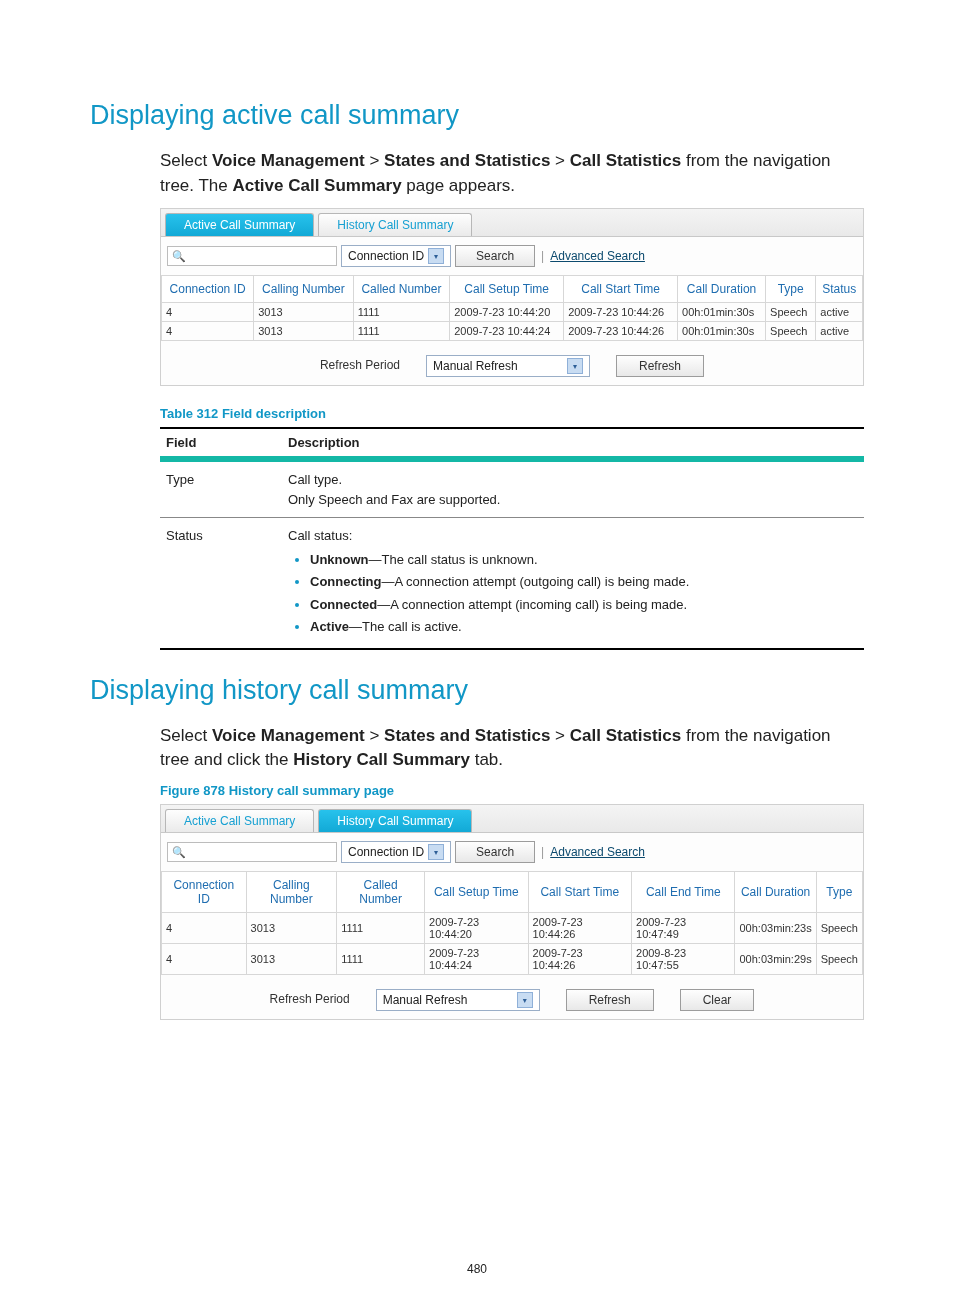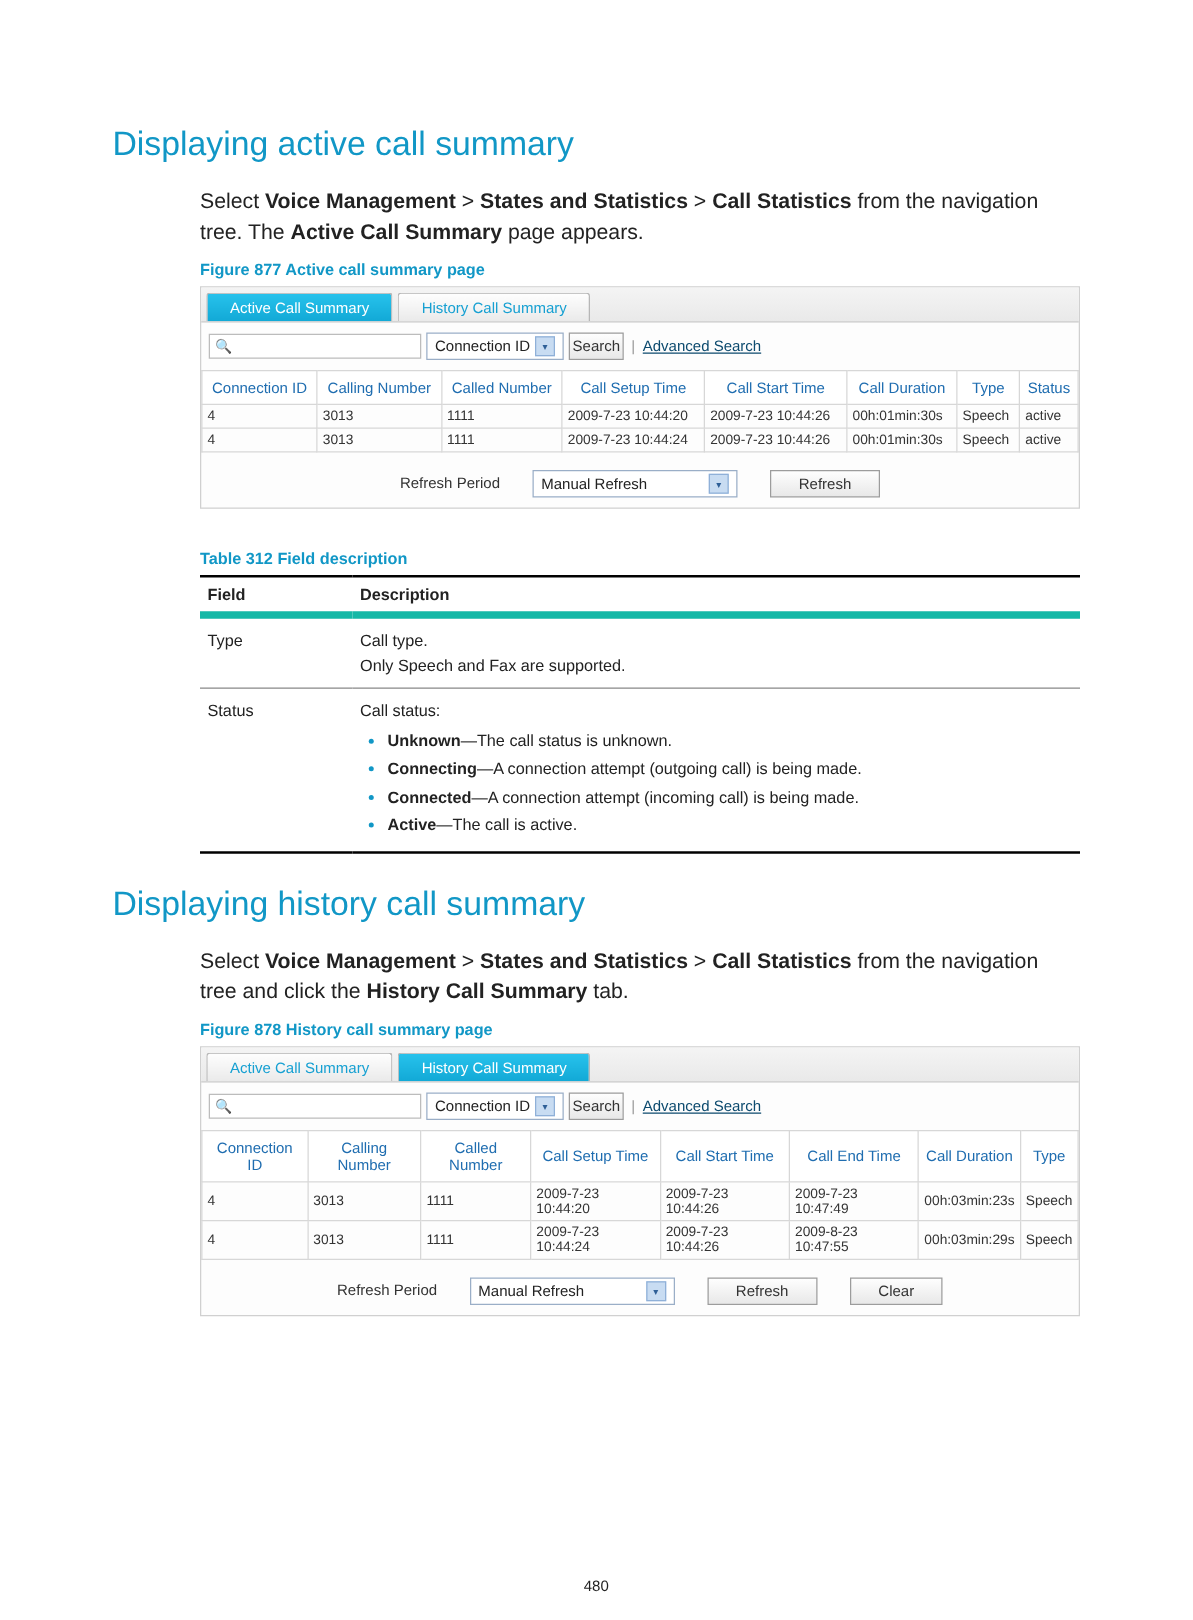--- a/index.html
+++ b/index.html
@@ -199,7 +199,6 @@
       <b>Call Statistics</b><span> from the navigation tree. The </span><b>Active Call Summary</b><span> page appears.</span>
     </p>
 
-    <div class="figure-caption">Figure 877 Active call summary page</div>
 
     <div class="ui-panel">
       <div class="tabrow">

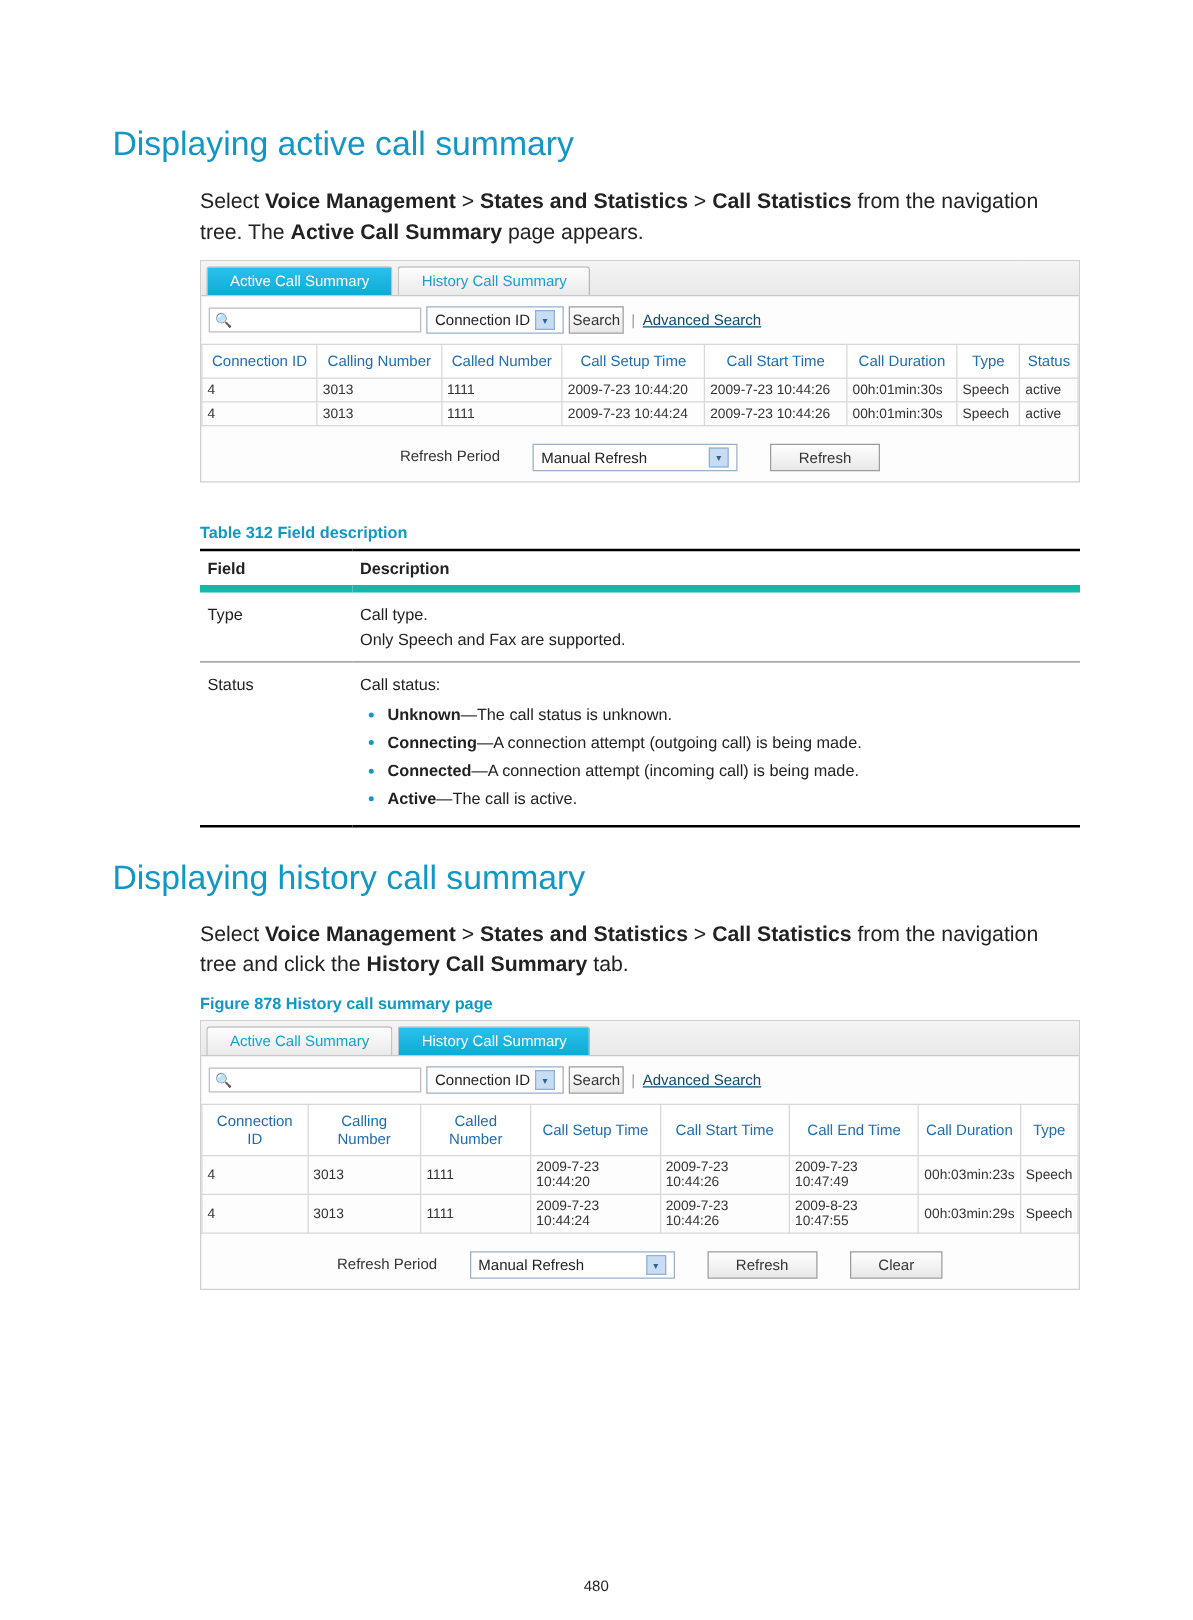--- a/index.html
+++ b/index.html
@@ -110,7 +110,7 @@
   .ui-btn {
     border: 1px solid #9c9c9c;
     height: 20px;
-    padding: 0 2px;
+    padding: 0 20px;
     display: inline-flex;
     align-items: center;
     background: linear-gradient(#fefefe,#e8e8e8);

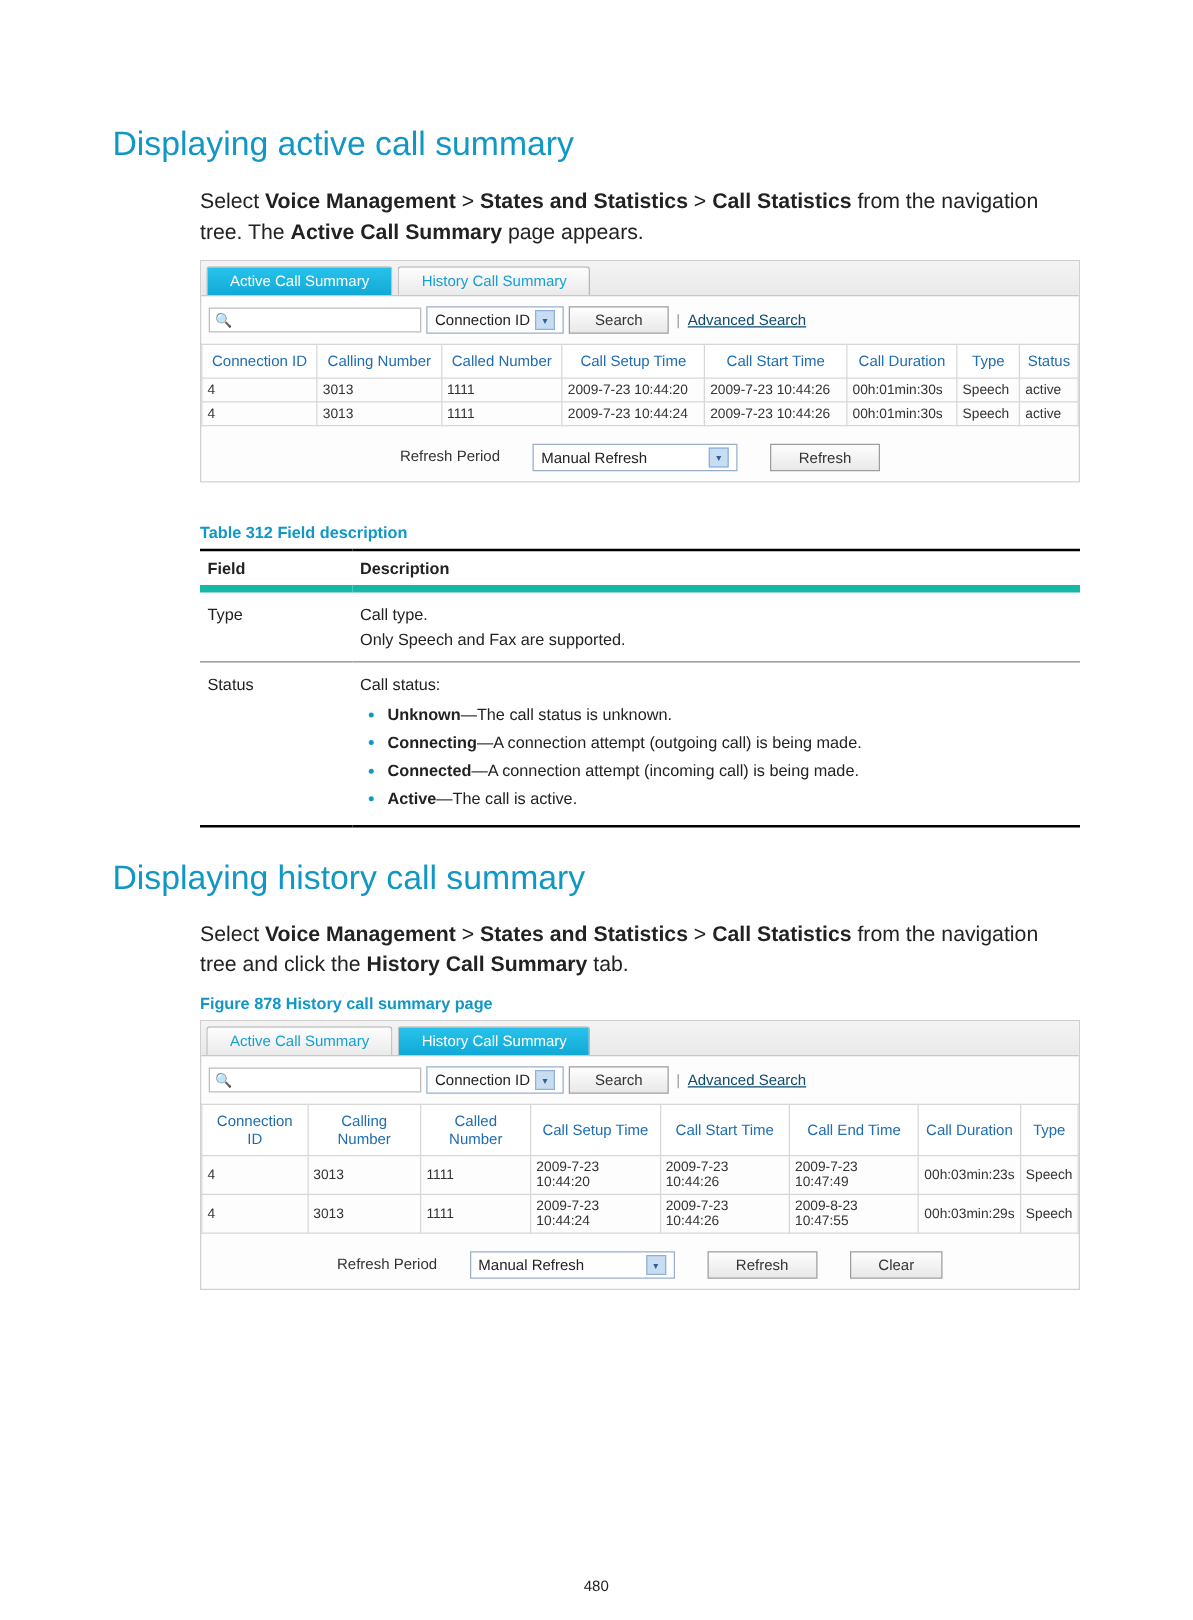--- a/index.html
+++ b/index.html
@@ -265,7 +265,7 @@
       </div>
     </div>
 
-    <div class="figure-caption" style="margin-top:32px">Table 312 Field description</div>
+    <div class="figure-caption" style="margin-top:20px">Table 312 Field description</div>
     <table class="field-table">
       <thead>
           <tr>

